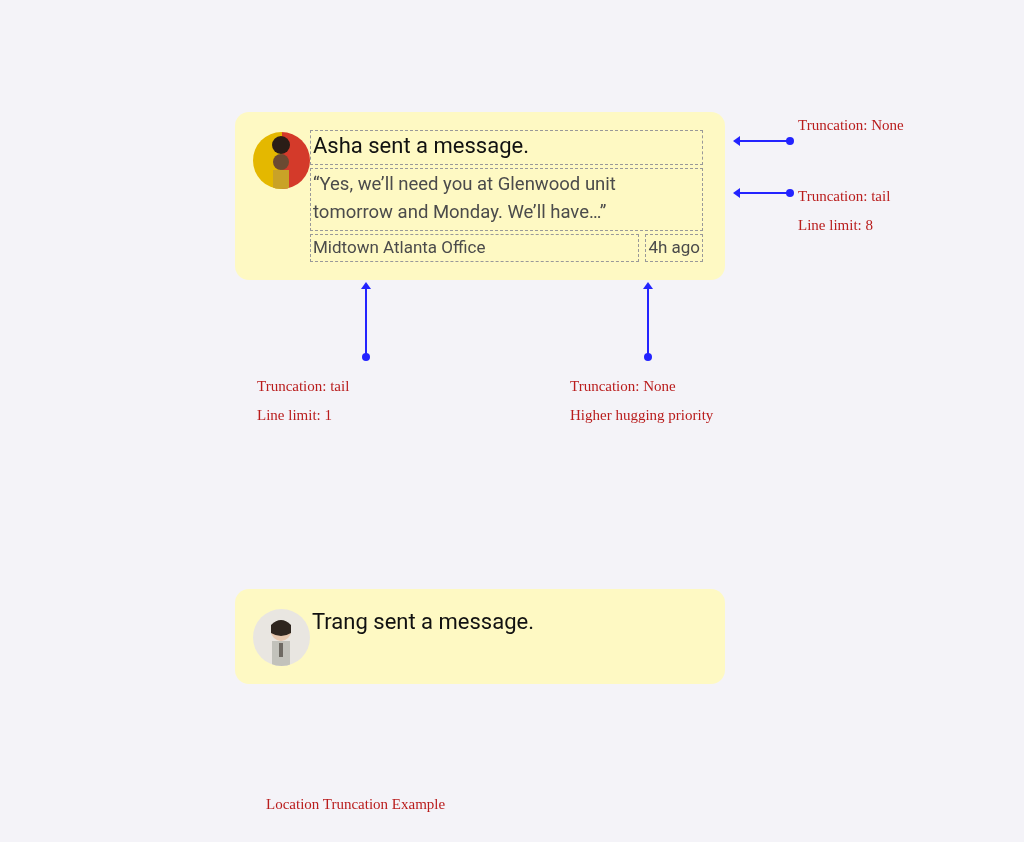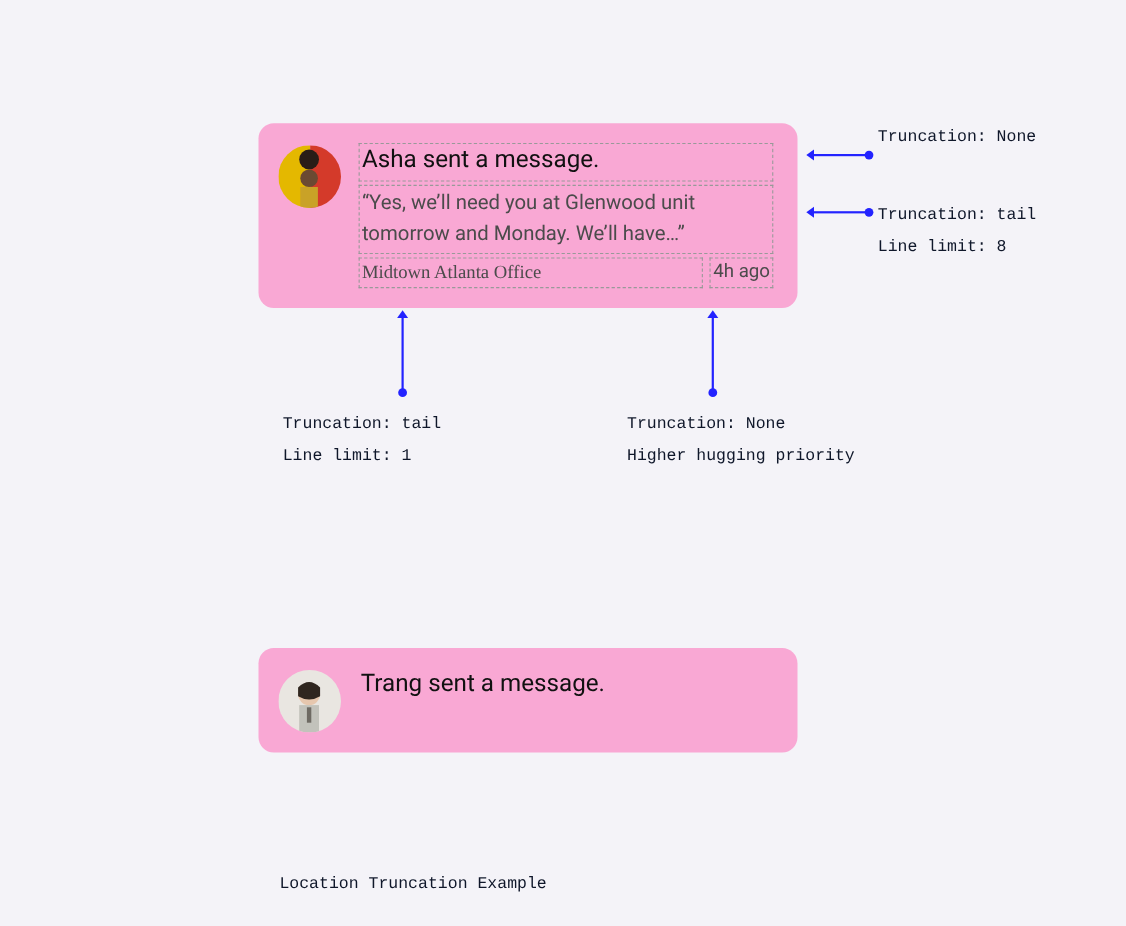--- a/index.html
+++ b/index.html
@@ -64,9 +64,9 @@
 
     .ann {
       position: absolute;
-      font-family: Liberation Mono, monospace;
+      font-family: Liberation Serif, serif;
       font-size: 15px;
-      color: #0f172a;
+      color: #b91c1c;
       line-height: 1.9;
       white-space: nowrap;
     }

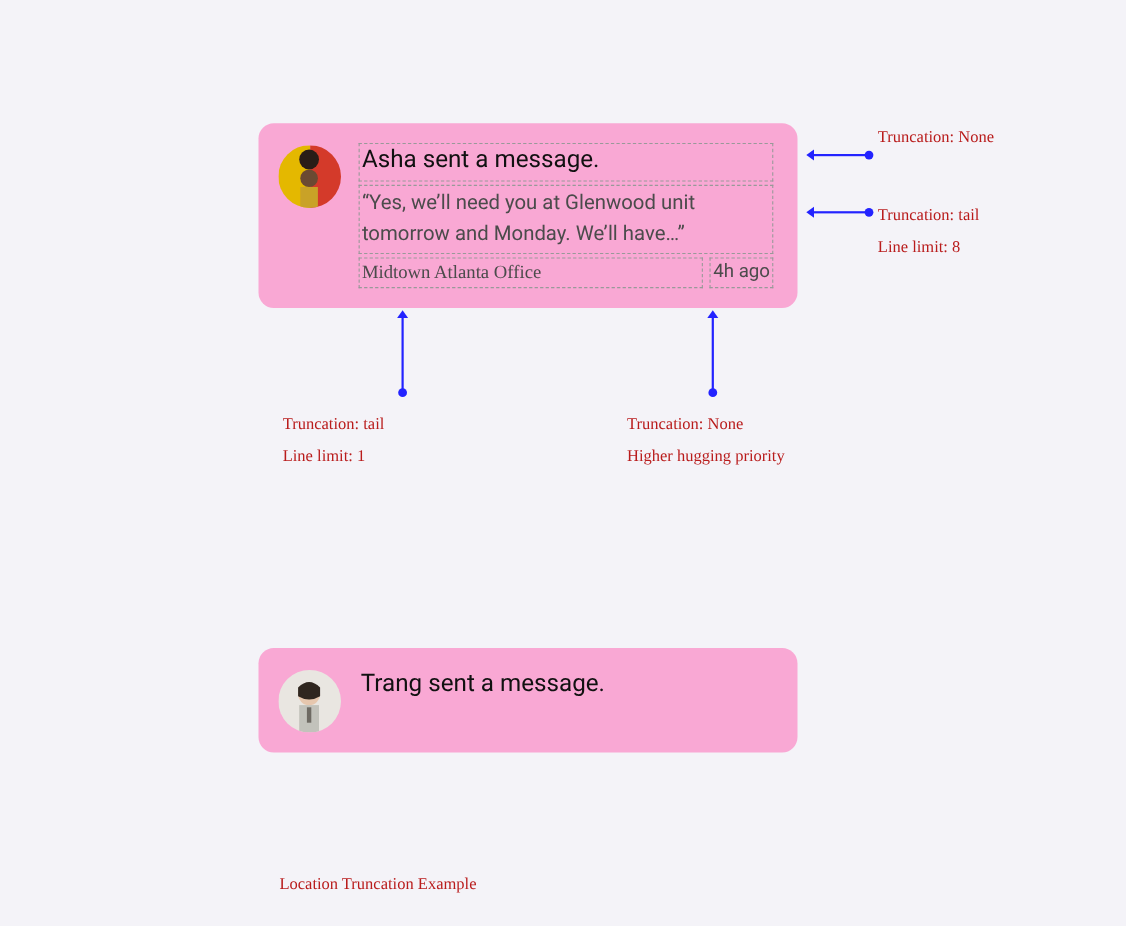--- a/index.html
+++ b/index.html
@@ -13,11 +13,10 @@
     }
     .card {
       position: absolute;
-      background: #f9a8d4;
+      background: #fef9c3;
       border-radius: 14px;
       padding: 18px 22px 18px 18px;
       display: flex;
-      gap: 16px;
     }
     .card1 { left: 235px; top: 112px; width: 490px; }
     .card2 { left: 235px; top: 589px; width: 490px; }

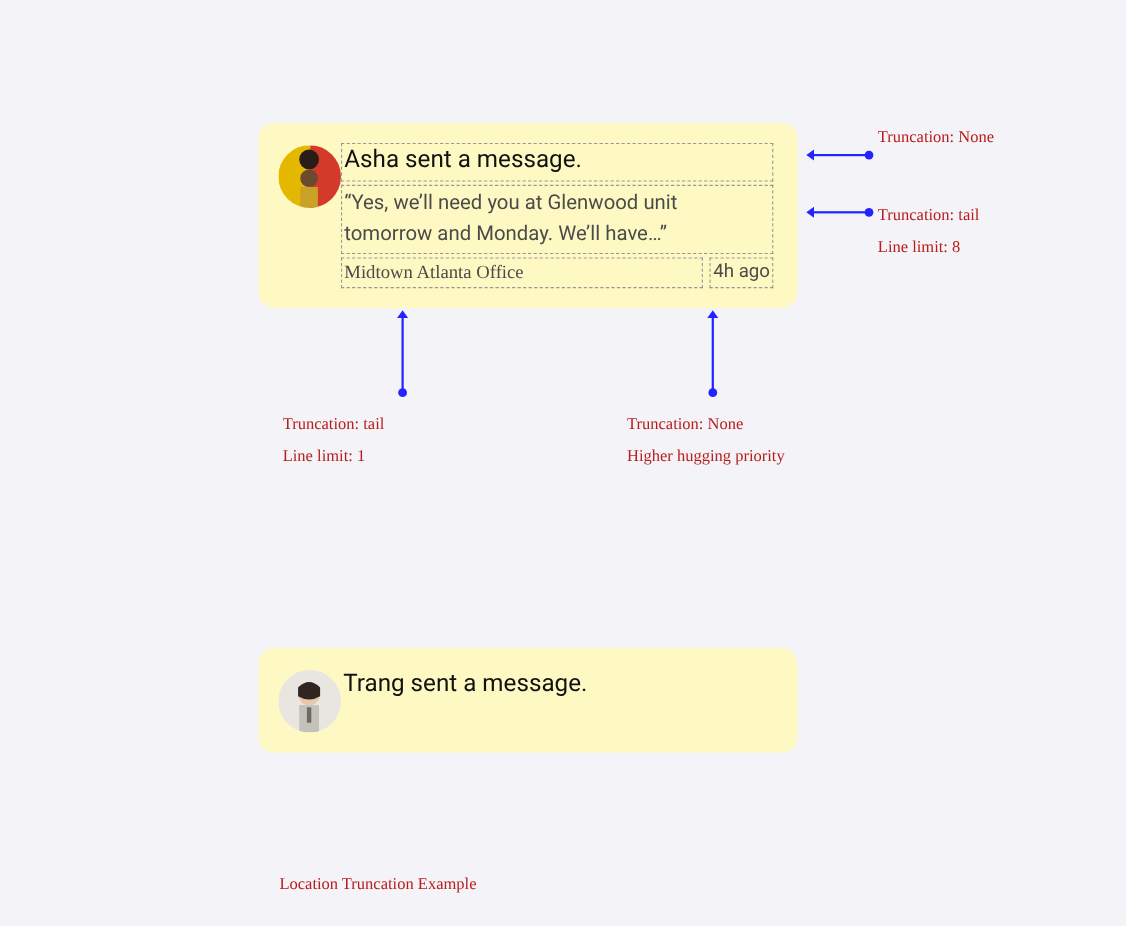--- a/index.html
+++ b/index.html
@@ -52,7 +52,7 @@
       color: #4b4b4b;
       line-height: 1.4;
     }
-    .meta-loc { flex: 1; min-width: 0; white-space: nowrap; overflow: hidden; text-overflow: ellipsis; padding: 1px 2px; font-family: Liberation Serif, serif; }
+    .meta-loc { flex: 1; min-width: 0; white-space: nowrap; overflow: hidden; text-overflow: ellipsis; padding: 1px 2px; }
     .meta-time { flex: 0 0 auto; padding: 1px 2px; margin-left: 12px; text-align: center; }
 
     .dashed { border: 1px dashed #999; }

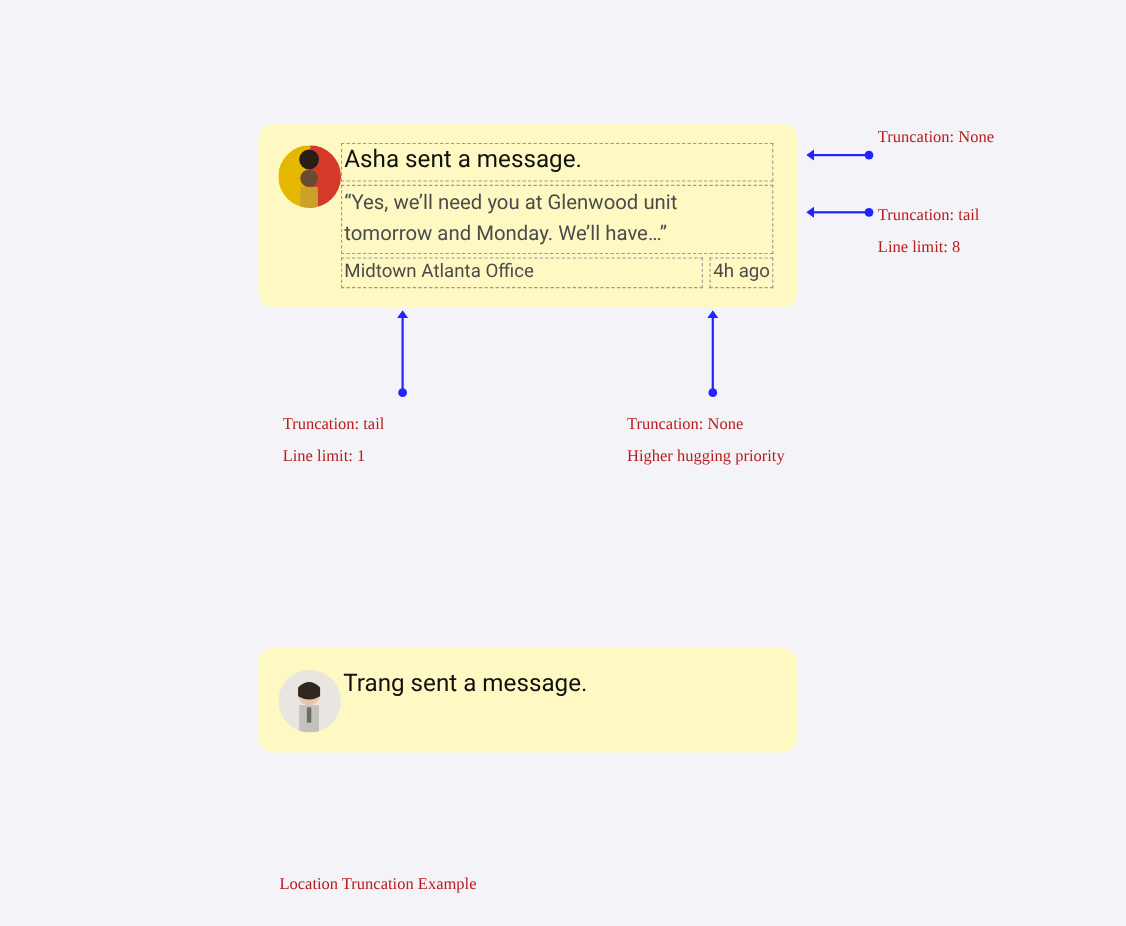--- a/index.html
+++ b/index.html
@@ -73,7 +73,7 @@
     .ann-r2 { left: 798px; top: 182px; }
     .ann-b1 { left: 257px; top: 372px; }
     .ann-b2 { left: 570px; top: 372px; }
-    .caption { left: 254px; top: 790px; }
+    .caption { left: 266px; top: 790px; }
 
     .arrow-h {
       position: absolute;

